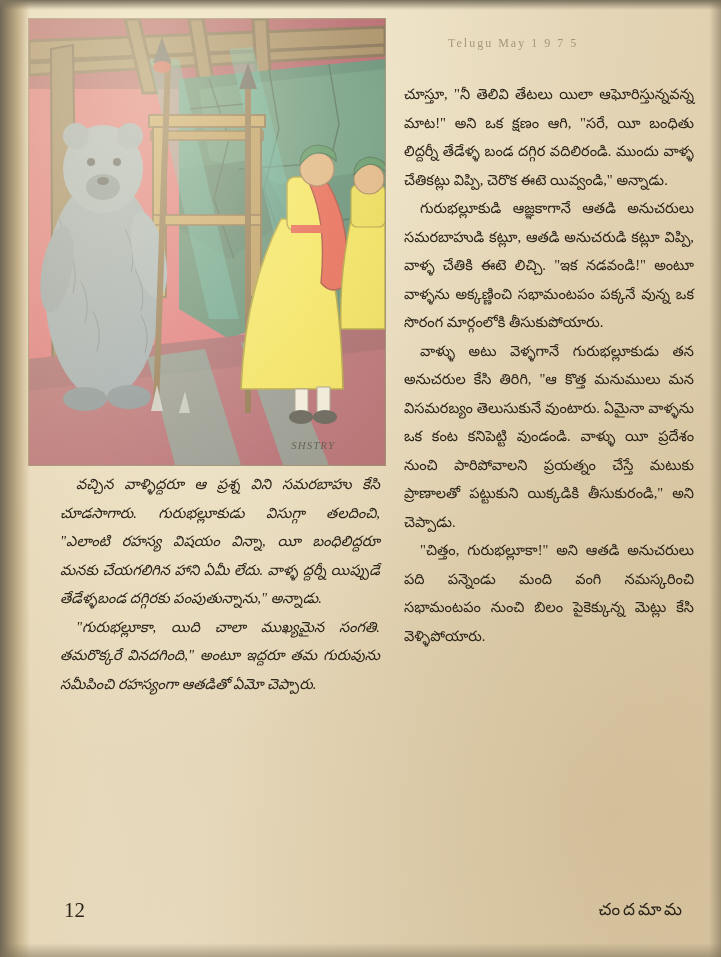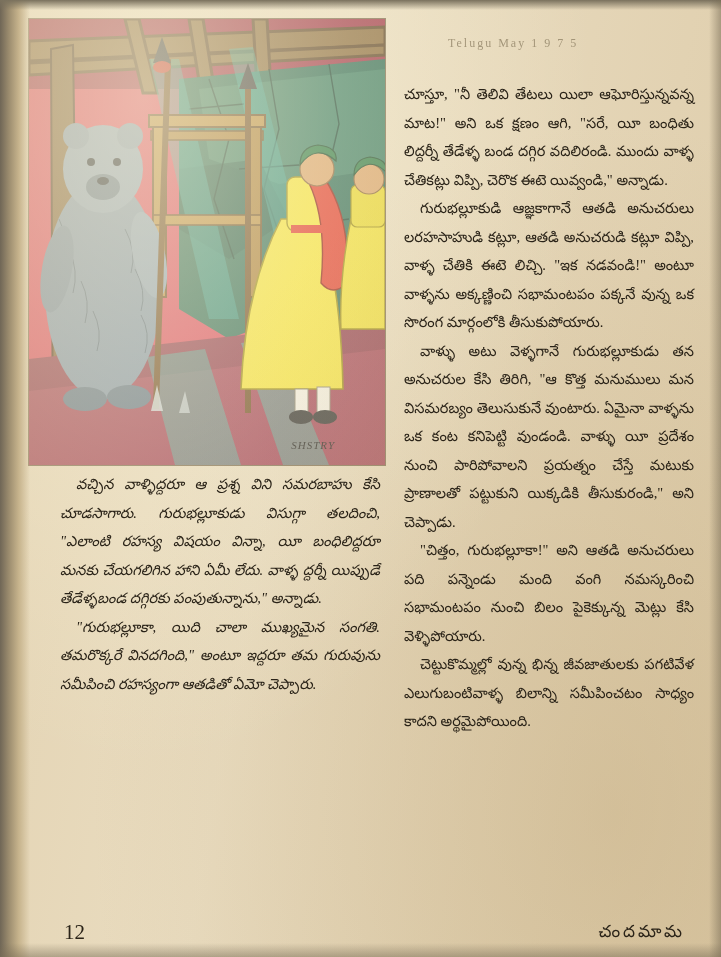--- a/index.html
+++ b/index.html
@@ -293,7 +293,7 @@
 
   <div class="col col-right">
     <p class="noindent">చూస్తూ, "నీ తెలివి తేటలు యిలా ఆఘోరిస్తున్నవన్న మాట!" అని ఒక క్షణం ఆగి, "సరే, యీ బంధితు లిద్దర్నీ తేడేళ్ళ బండ దగ్గిర వదిలిరండి. ముందు వాళ్ళ చేతికట్లు విప్పి, చెరొక ఈటె యివ్వండి," అన్నాడు.</p>
-    <p>గురుభల్లూకుడి ఆజ్ఞకాగానే ఆతడి అనుచరులు లరహసాహుడి కట్లూ, ఆతడి అనుచరుడి కట్లూ విప్పి, వాళ్ళ చేతికి ఈటె లిచ్చి. "ఇక నడవండి!" అంటూ వాళ్ళను అక్కణ్ణించి సభామంటపం పక్కనే వున్న ఒక సొరంగ మార్గంలోకి తీసుకుపోయారు.</p>
+    <p>గురుభల్లూకుడి ఆజ్ఞకాగానే ఆతడి అనుచరులు సమరబాహుడి కట్లూ, ఆతడి అనుచరుడి కట్లూ విప్పి, వాళ్ళ చేతికి ఈటె లిచ్చి. "ఇక నడవండి!" అంటూ వాళ్ళను అక్కణ్ణించి సభామంటపం పక్కనే వున్న ఒక సొరంగ మార్గంలోకి తీసుకుపోయారు.</p>
     <p>వాళ్ళు అటు వెళ్ళగానే గురుభల్లూకుడు తన అనుచరుల కేసి తిరిగి, "ఆ కొత్త మనుములు మన విసమరబ్యం తెలుసుకునే వుంటారు. ఏమైనా వాళ్ళను ఒక కంట కనిపెట్టి వుండండి. వాళ్ళు యీ ప్రదేశం నుంచి పారిపోవాలని ప్రయత్నం చేస్తే మటుకు ప్రాణాలతో పట్టుకుని యిక్కడికి తీసుకురండి," అని చెప్పాడు.</p>
     <p>"చిత్తం, గురుభల్లూకా!" అని ఆతడి అనుచరులు పది పన్నెండు మంది వంగి నమస్కరించి సభామంటపం నుంచి బిలం పైకెక్కున్న మెట్లు కేసి వెళ్ళిపోయారు.</p>
     <p>చెట్టుకొమ్మల్లో వున్న భిన్న జీవజాతులకు పగటివేళ ఎలుగుబంటివాళ్ళ బిలాన్ని సమీపించటం సాధ్యం కాదని అర్థమైపోయింది.</p>

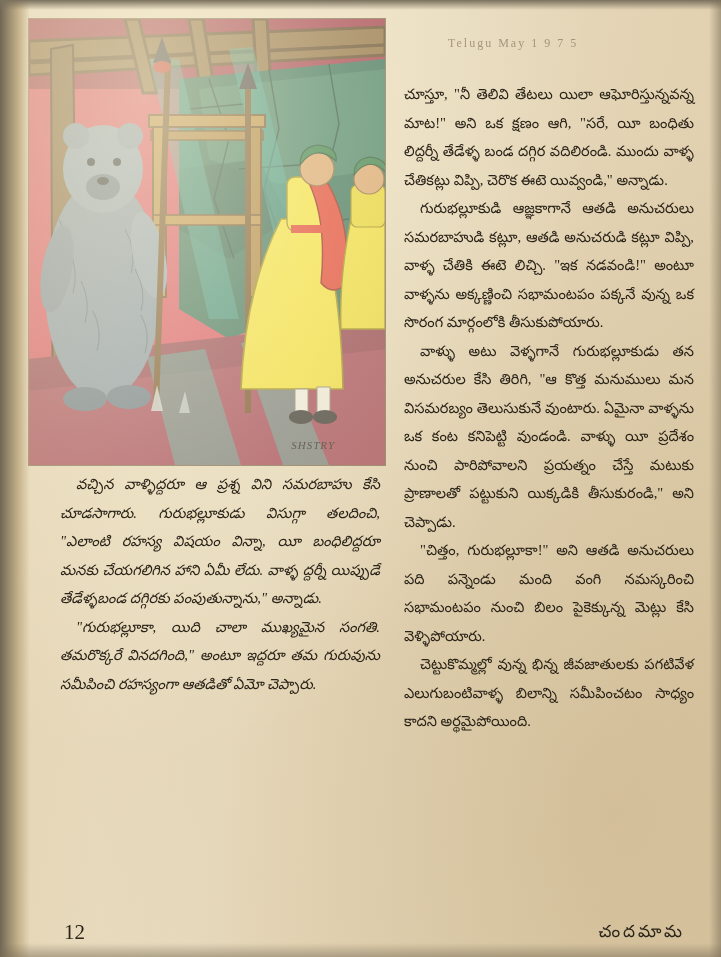--- a/index.html
+++ b/index.html
@@ -296,7 +296,6 @@
     <p>గురుభల్లూకుడి ఆజ్ఞకాగానే ఆతడి అనుచరులు సమరబాహుడి కట్లూ, ఆతడి అనుచరుడి కట్లూ విప్పి, వాళ్ళ చేతికి ఈటె లిచ్చి. "ఇక నడవండి!" అంటూ వాళ్ళను అక్కణ్ణించి సభామంటపం పక్కనే వున్న ఒక సొరంగ మార్గంలోకి తీసుకుపోయారు.</p>
     <p>వాళ్ళు అటు వెళ్ళగానే గురుభల్లూకుడు తన అనుచరుల కేసి తిరిగి, "ఆ కొత్త మనుములు మన విసమరబ్యం తెలుసుకునే వుంటారు. ఏమైనా వాళ్ళను ఒక కంట కనిపెట్టి వుండండి. వాళ్ళు యీ ప్రదేశం నుంచి పారిపోవాలని ప్రయత్నం చేస్తే మటుకు ప్రాణాలతో పట్టుకుని యిక్కడికి తీసుకురండి," అని చెప్పాడు.</p>
     <p>"చిత్తం, గురుభల్లూకా!" అని ఆతడి అనుచరులు పది పన్నెండు మంది వంగి నమస్కరించి సభామంటపం నుంచి బిలం పైకెక్కున్న మెట్లు కేసి వెళ్ళిపోయారు.</p>
-    <p>చెట్టుకొమ్మల్లో వున్న భిన్న జీవజాతులకు పగటివేళ ఎలుగుబంటివాళ్ళ బిలాన్ని సమీపించటం సాధ్యం కాదని అర్థమైపోయింది.</p>
   </div>
 
   <div class="footer">

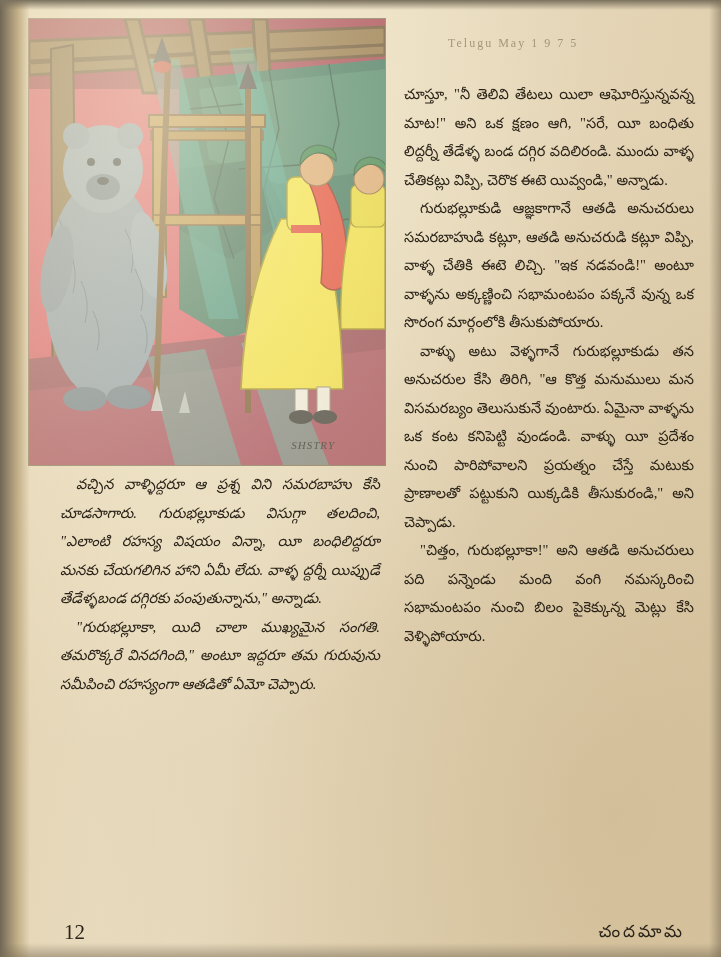--- a/index.html
+++ b/index.html
@@ -130,7 +130,7 @@
 
   .footer {
     position: absolute;
-    bottom: 12px;
+    bottom: 34px;
     left: 0;
     right: 0;
     z-index: 5;

